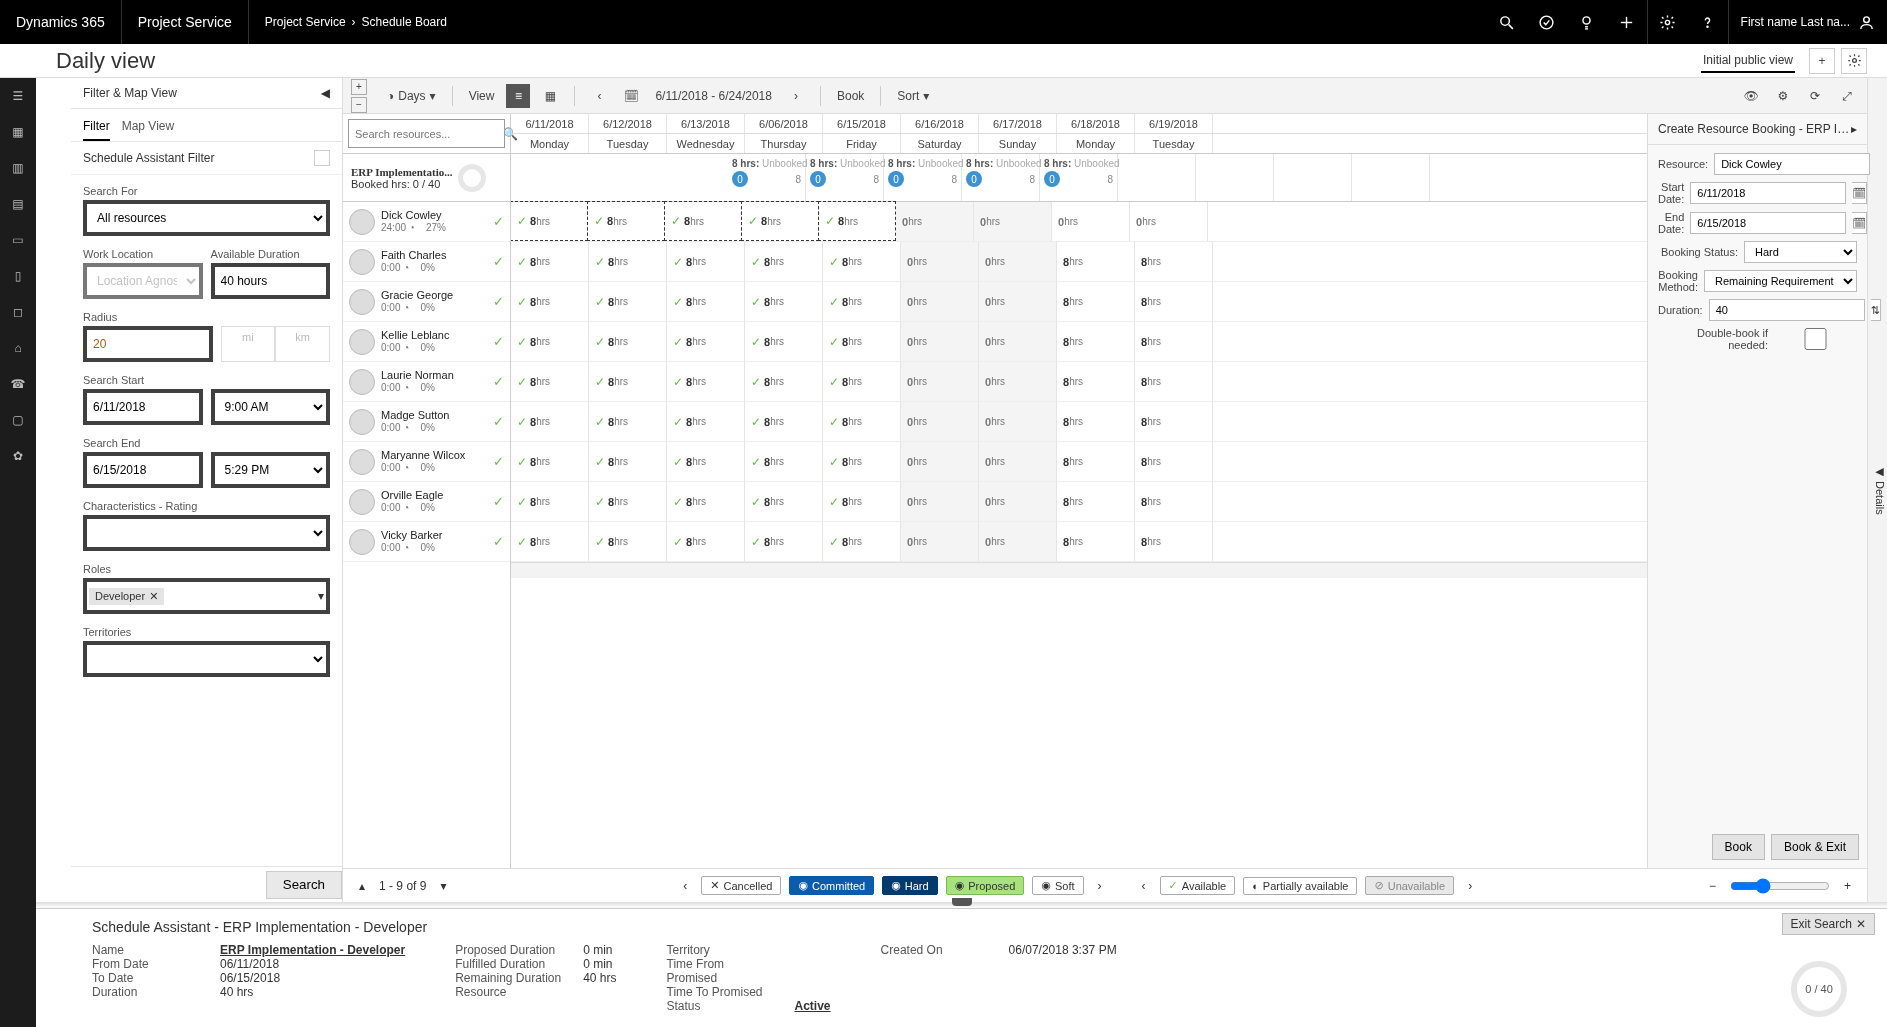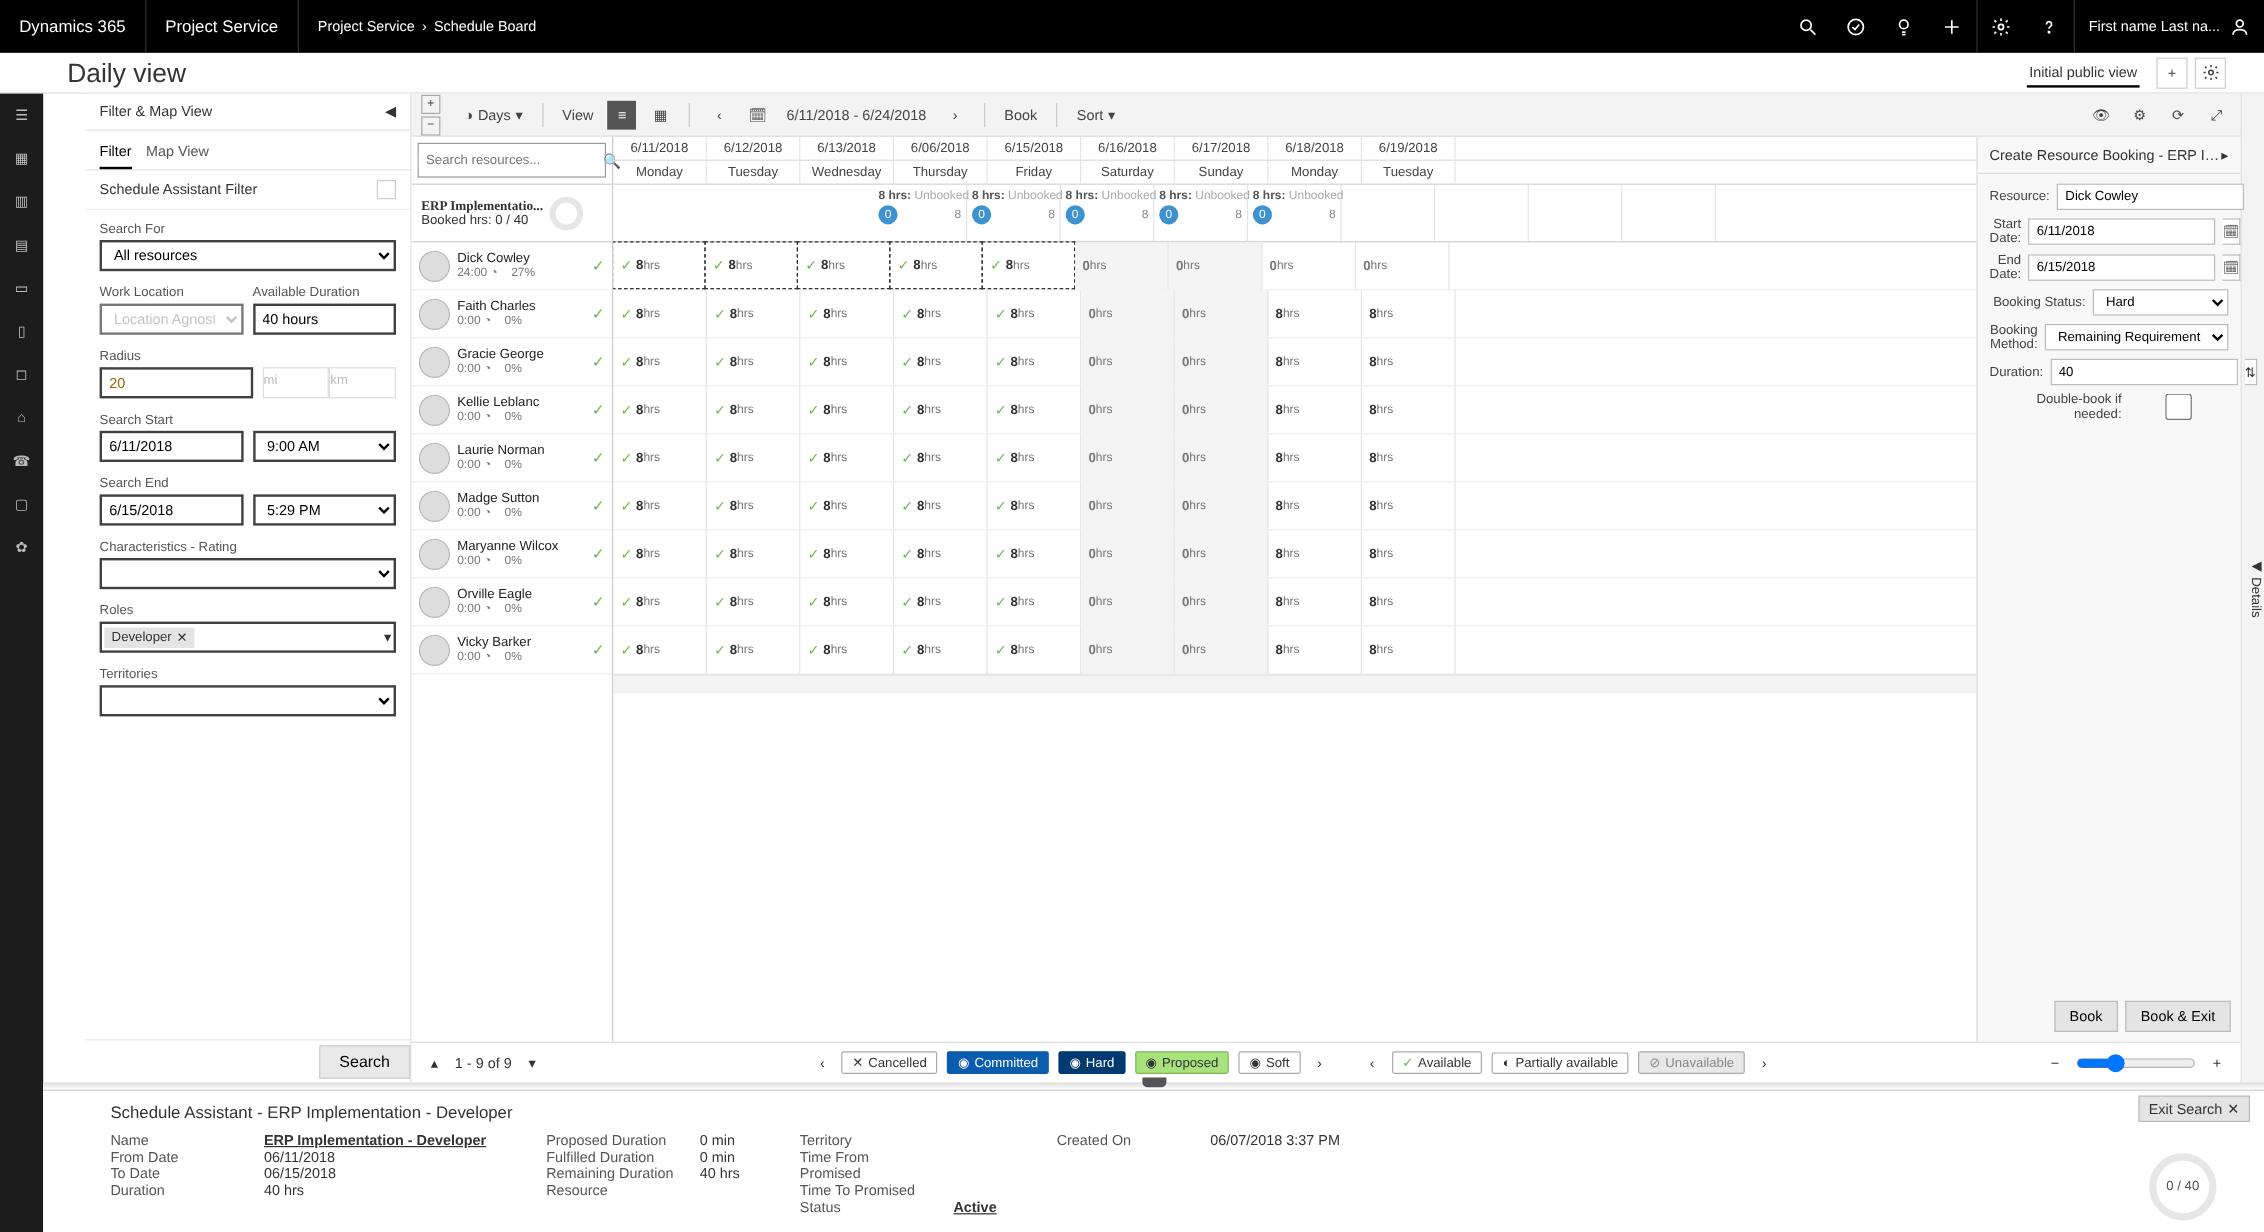--- a/index.html
+++ b/index.html
@@ -17,7 +17,7 @@
 .topbar .user { padding: 0 12px; font-size: 12px; display: flex; align-items: center; gap: 8px; }
 
 
-.titlerow { height: 34px; display: flex; align-items: center; padding: 0 32px 0 56px; border-bottom: 1px solid #ddd; }
+.titlerow { height: 34px; display: flex; align-items: center; padding: 0 20px 0 56px; border-bottom: 1px solid #ddd; }
 .titlerow h1 { font-weight: 400; font-size: 22px; }
 .titlerow .spacer { flex: 1; }
 .titlerow .chip { border-bottom: 2px solid #000; padding: 4px 2px; font-size: 12px; margin-right: 8px; }

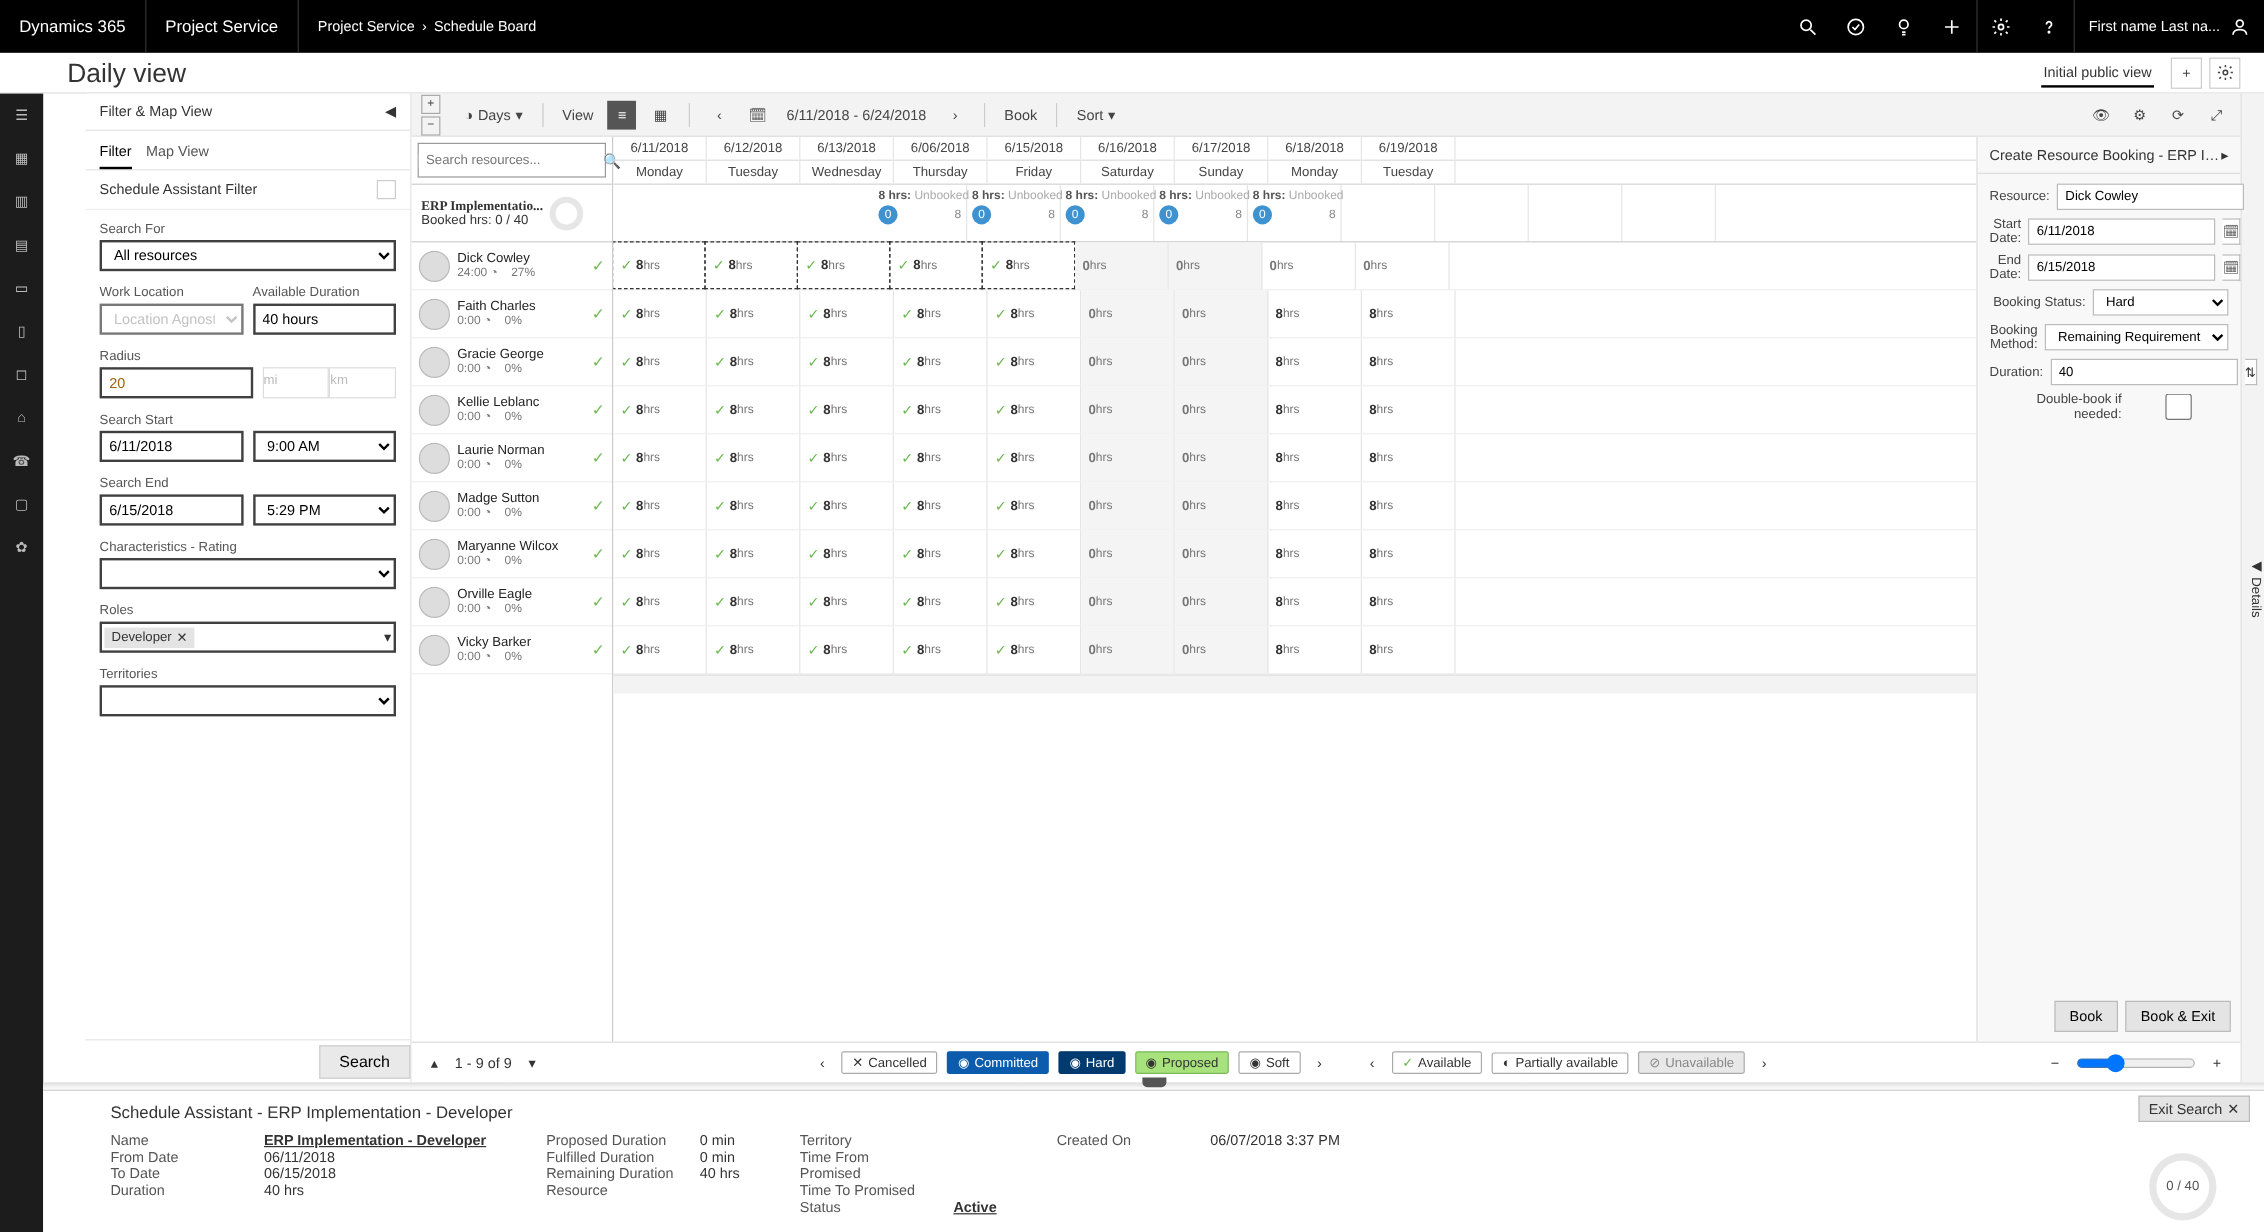--- a/index.html
+++ b/index.html
@@ -43,7 +43,7 @@
 .filterpanel .body { flex: 1; overflow-y: auto; padding: 10px 12px 0; }
 .filterpanel .grp { margin-bottom: 12px; }
 .filterpanel label { display: block; font-size: 11px; color: #555; margin-bottom: 3px; }
-.filterpanel .fld, .filterpanel select, .filterpanel input { width: 100%; height: 26px; border: 2px solid #404040; background: #fff; font-size: 12px; padding: 0 6px; }
+.filterpanel .fld, .filterpanel select, .filterpanel input { width: 100%; height: 36px; border: 4px solid #404040; background: #fff; font-size: 12px; padding: 0 6px; }
 .filterpanel .row2 { display: flex; gap: 8px; }
 .filterpanel .row2 > * { flex: 1; }
 .filterpanel .segbtn { display:flex; }

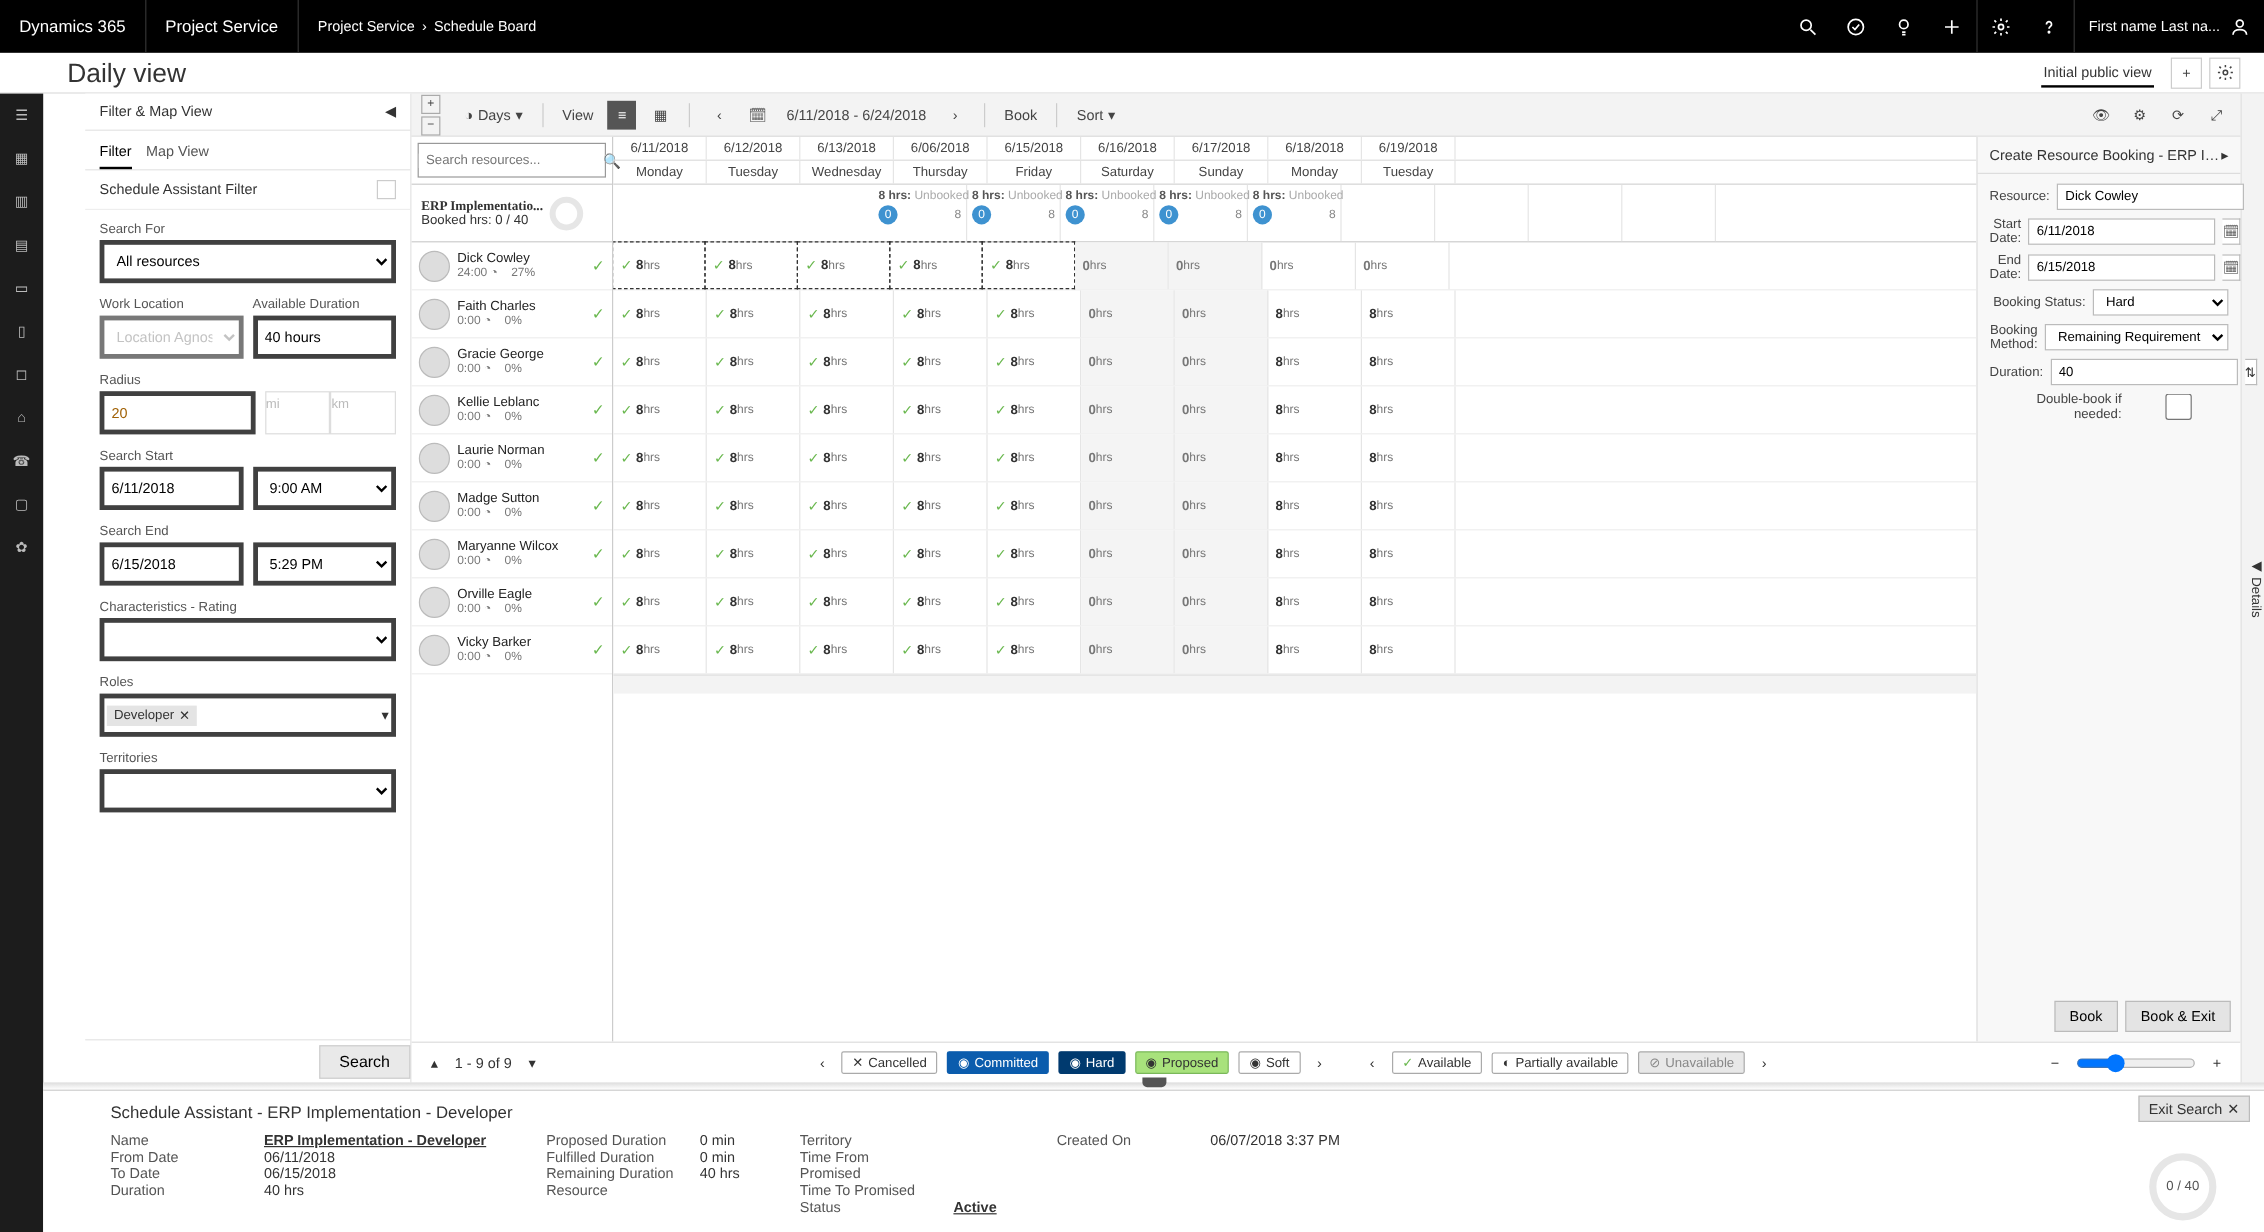--- a/index.html
+++ b/index.html
@@ -47,7 +47,7 @@
 .filterpanel .row2 { display: flex; gap: 8px; }
 .filterpanel .row2 > * { flex: 1; }
 .filterpanel .segbtn { display:flex; }
-.filterpanel .segbtn span { flex:1; text-align:left; border:1px solid #ddd; padding:4px 0; font-size:11px; color:#bbb;}
+.filterpanel .segbtn span { flex:1; text-align:center; border:1px solid #ddd; padding:4px 0; font-size:11px; color:#bbb;}
 .filterpanel .chip2 { display:inline-flex; align-items:center; background:#e4e4e4; padding:2px 6px; font-size:11px; gap:4px;}
 .filterpanel .footer { height: 36px; border-top: 1px solid #e4e4e4; display:flex; justify-content:flex-end; align-items:center; }
 .filterpanel .footer button { height: 28px; padding: 0 16px; background:#e9e9e9; border:1px solid #ccc; cursor:pointer; }

